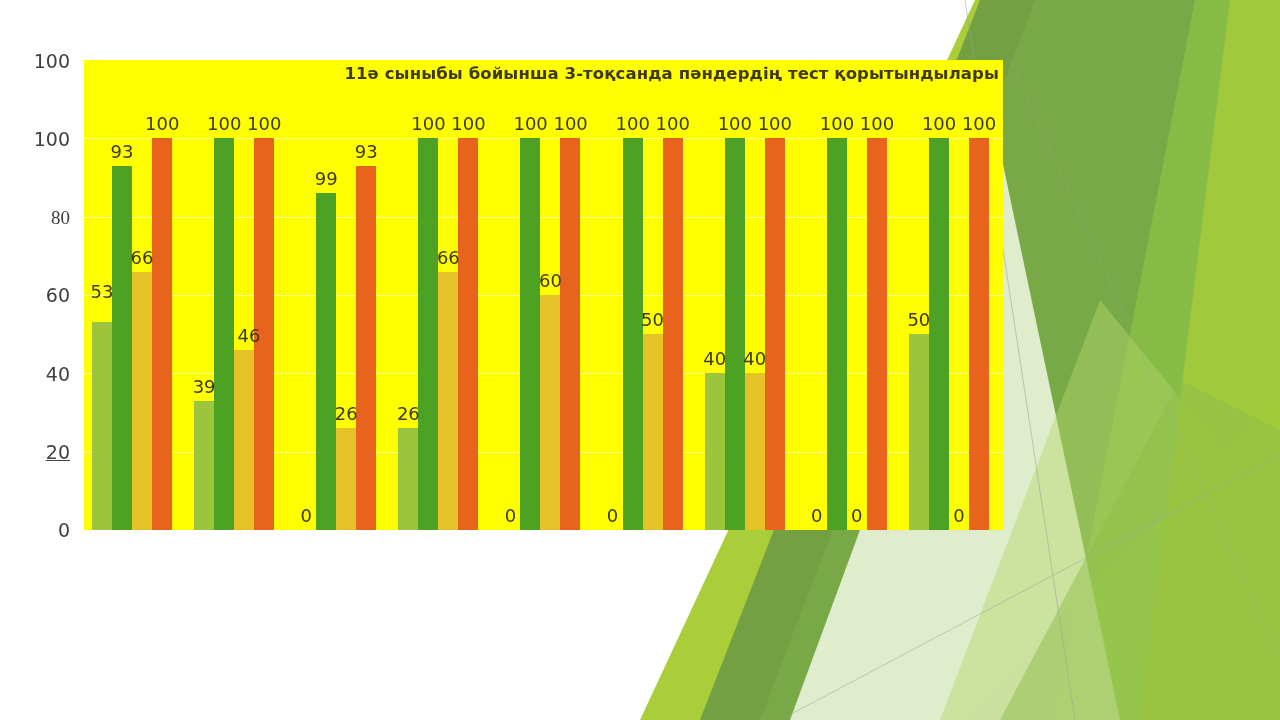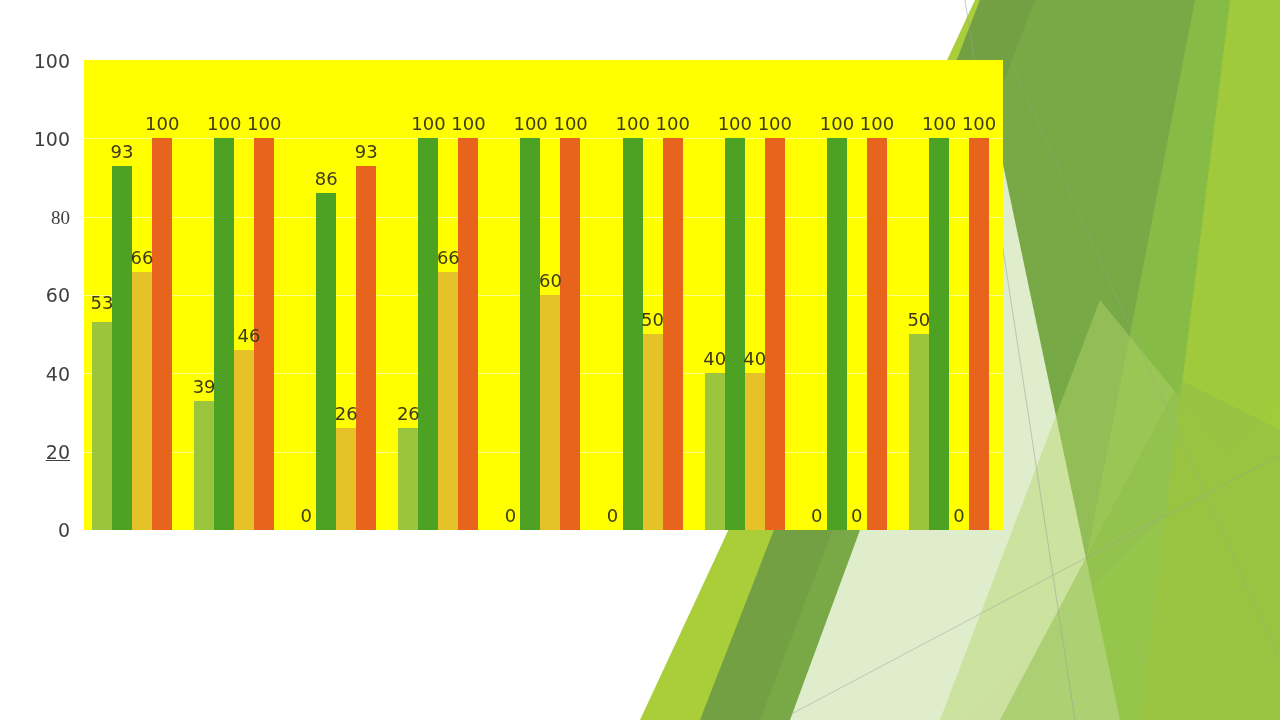--- a/index.html
+++ b/index.html
@@ -102,6 +102,7 @@
     <div class="gridline" style="top:313px;"></div>
     <div class="gridline" style="top:392px;"></div>
 
+    <div id="chart-title">11ә сыныбы бойынша 3-тоқсанда пәндердің тест қорытындылары</div>
 
     <div id="bars">
         <div class="bar s0" style="left: 8px; height: 207.583px;"></div>

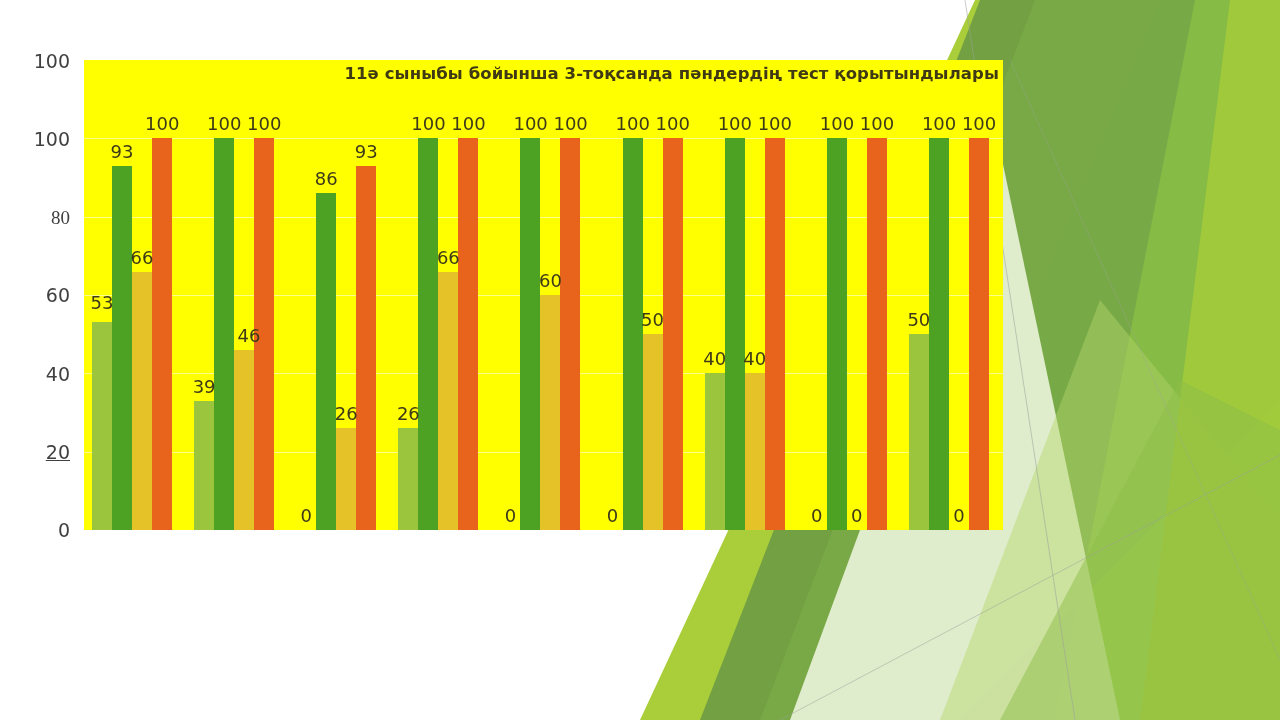--- a/index.html
+++ b/index.html
@@ -146,7 +146,7 @@
         <div class="dlabel" style="left: 148px; top: 266.833px;">46</div>
         <div class="dlabel" style="left: 163.111px; top: 55.3333px;">100</div>
         <div class="dlabel" style="left: 205.222px; top: 447px;">0</div>
-        <div class="dlabel" style="left: 225.222px; top: 110.167px;">86</div>
+        <div class="dlabel" style="left: 225.222px; top: 110.167px;">99</div>
         <div class="dlabel" style="left: 245.222px; top: 345.167px;">26</div>
         <div class="dlabel" style="left: 265.222px; top: 82.75px;">93</div>
         <div class="dlabel" style="left: 307.333px; top: 345.167px;">26</div>

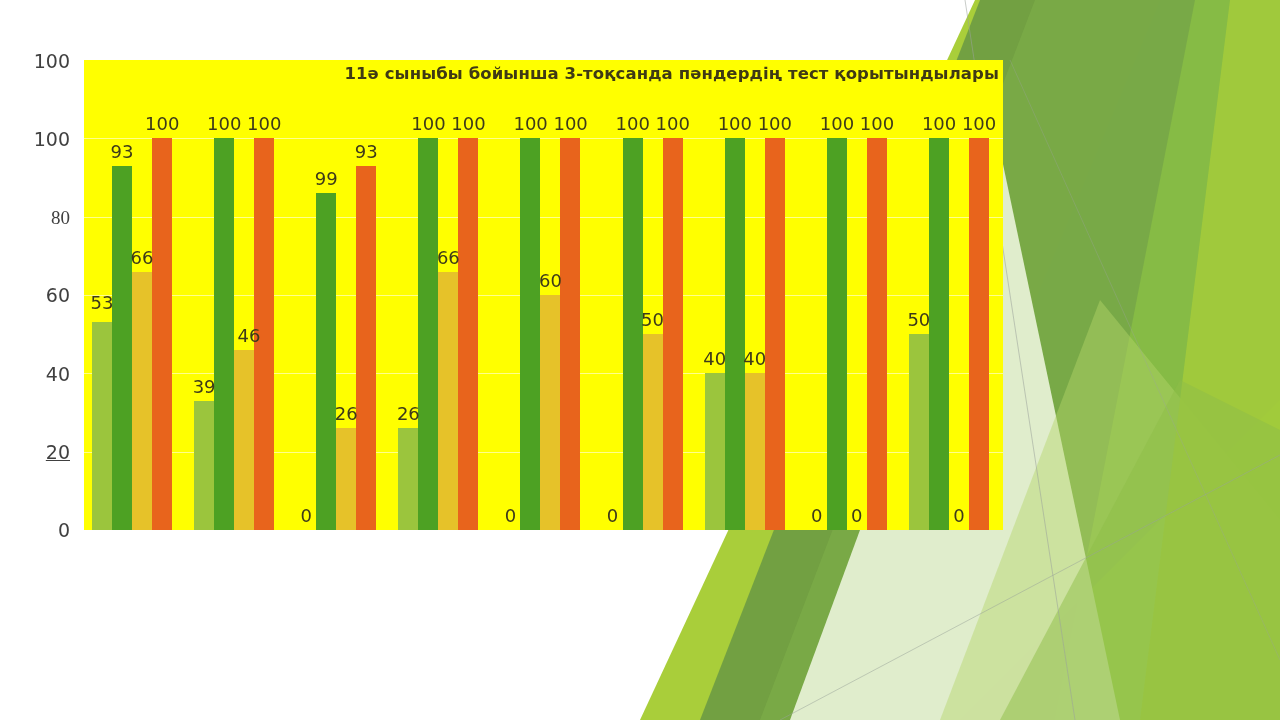--- a/index.html
+++ b/index.html
@@ -137,7 +137,7 @@
         <div class="bar s3" style="left: 884.889px; height: 391.667px;"></div>
       </div>
     <div id="labels">
-        <div class="dlabel" style="left: 1px; top: 234px;">53</div>
+        <div class="dlabel" style="left: 1px; top: 223px;">53</div>
         <div class="dlabel" style="left: 21px; top: 82.75px;">93</div>
         <div class="dlabel" style="left: 41px; top: 188.5px;">66</div>
         <div class="dlabel" style="left: 61px; top: 55.3333px;">100</div>

